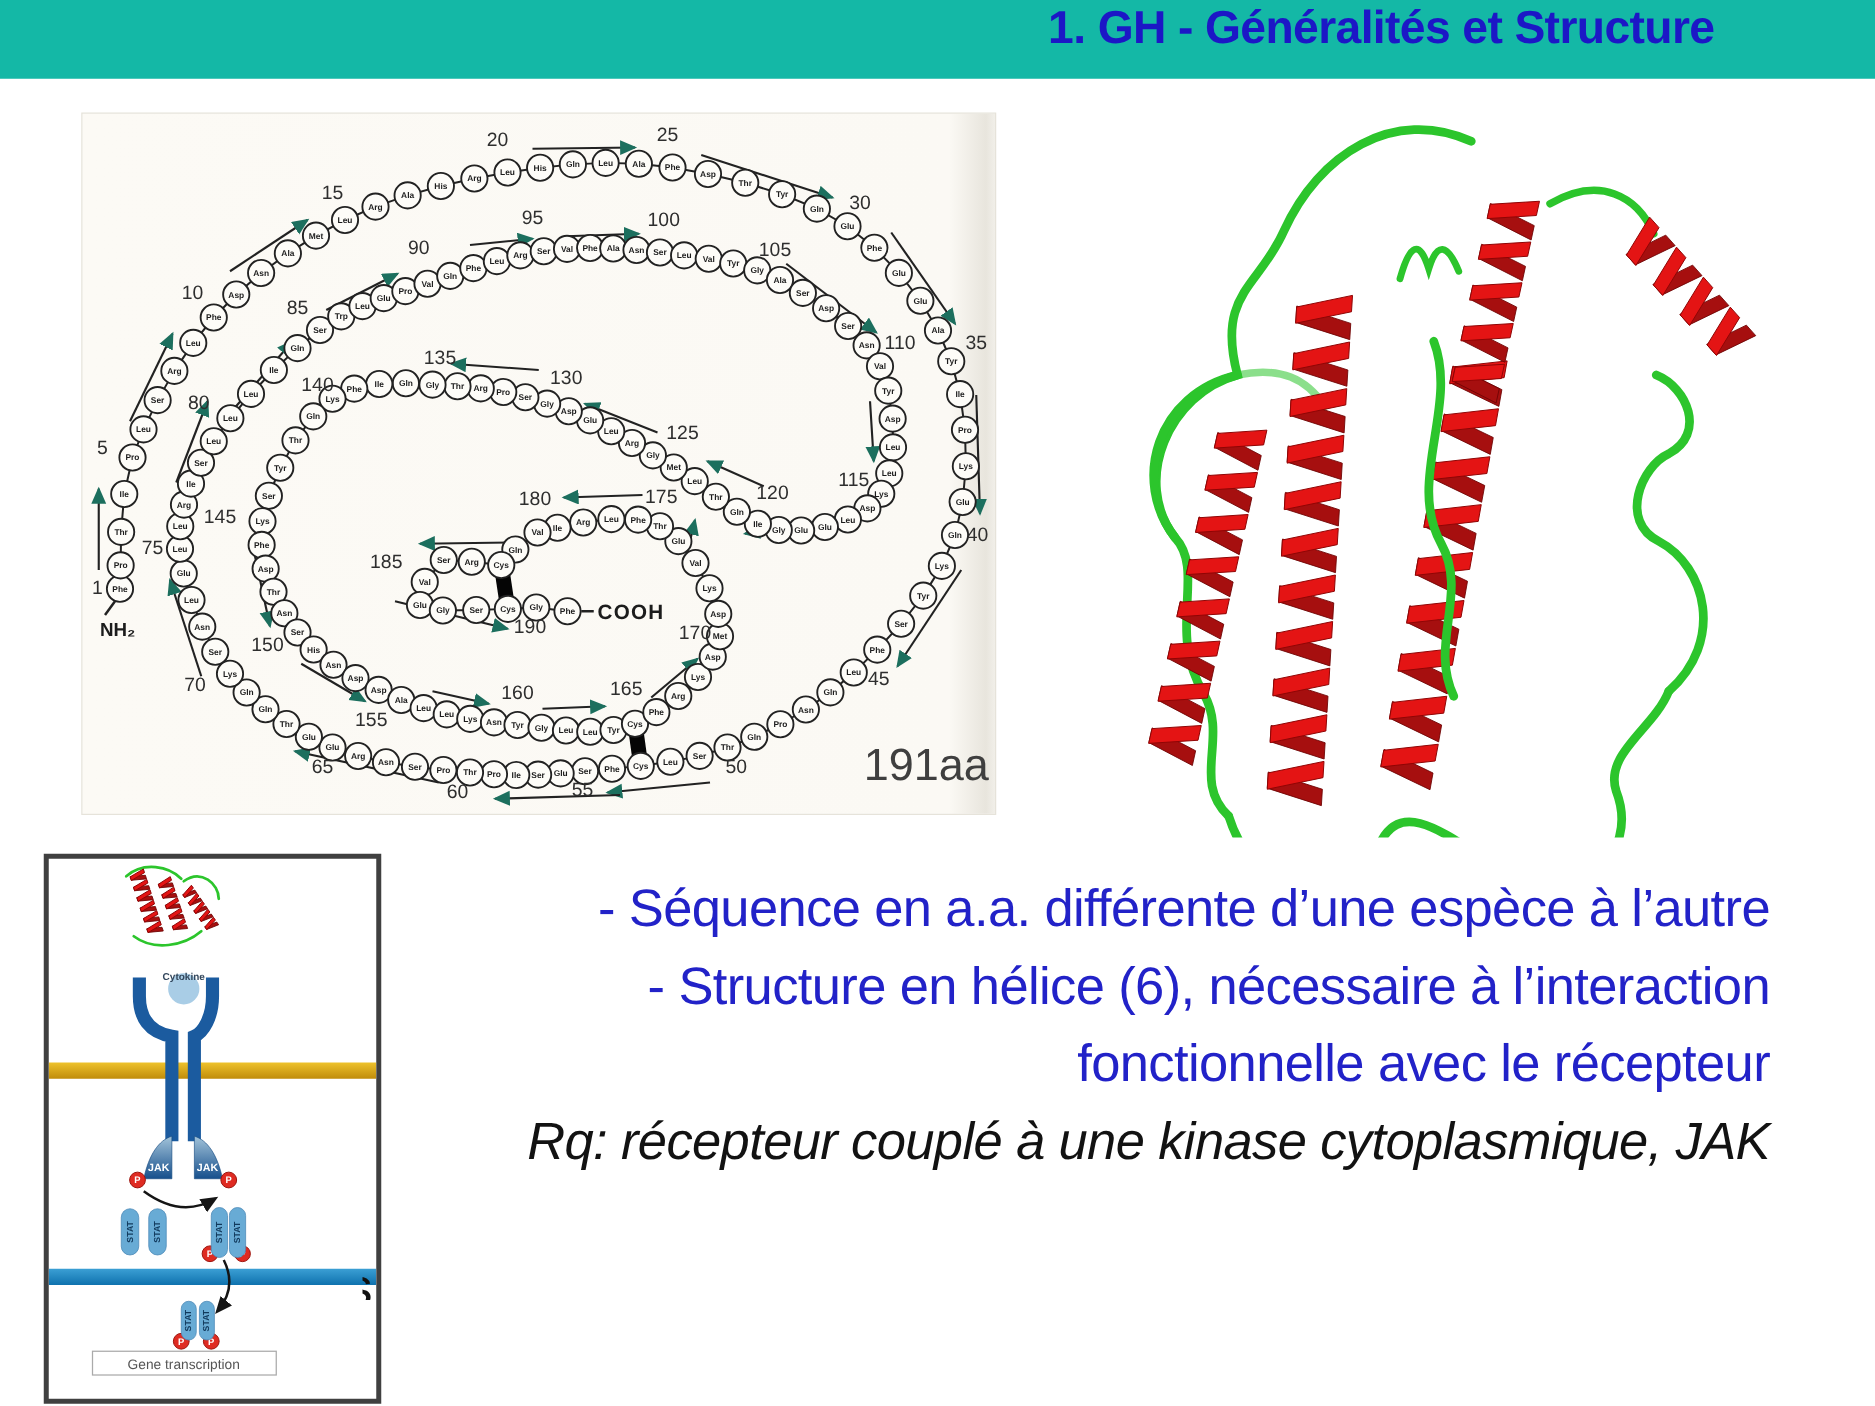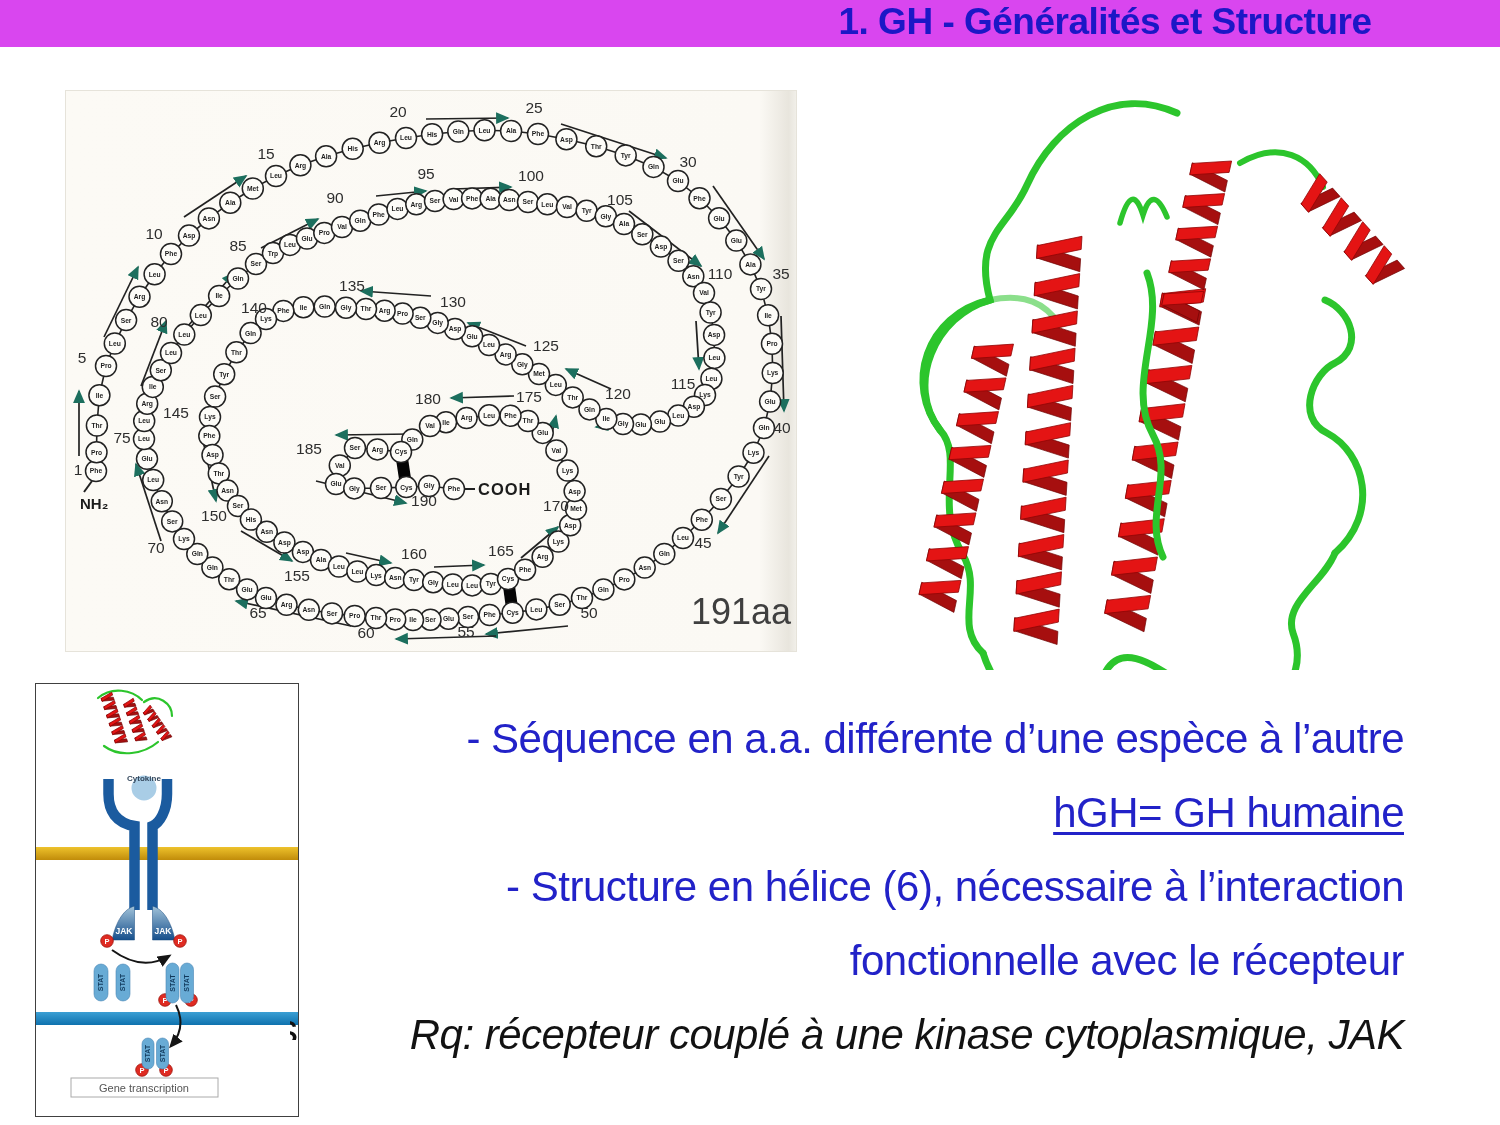--- a/index.html
+++ b/index.html
@@ -8,7 +8,7 @@
   .slide{position:absolute;inset:0;}
 
   
-  header{position:absolute;left:0;top:0;width:1500px;height:47px;background:#d946ef;}
+  header{position:absolute;left:0;top:0;width:1500px;height:63px;background:#14b8a6;}
   header h1{position:absolute;left:690px;top:1px;width:830px;margin:0;text-align:center;
             font-size:37px;font-weight:bold;color:#1c17c6;letter-spacing:-0.5px;}
 

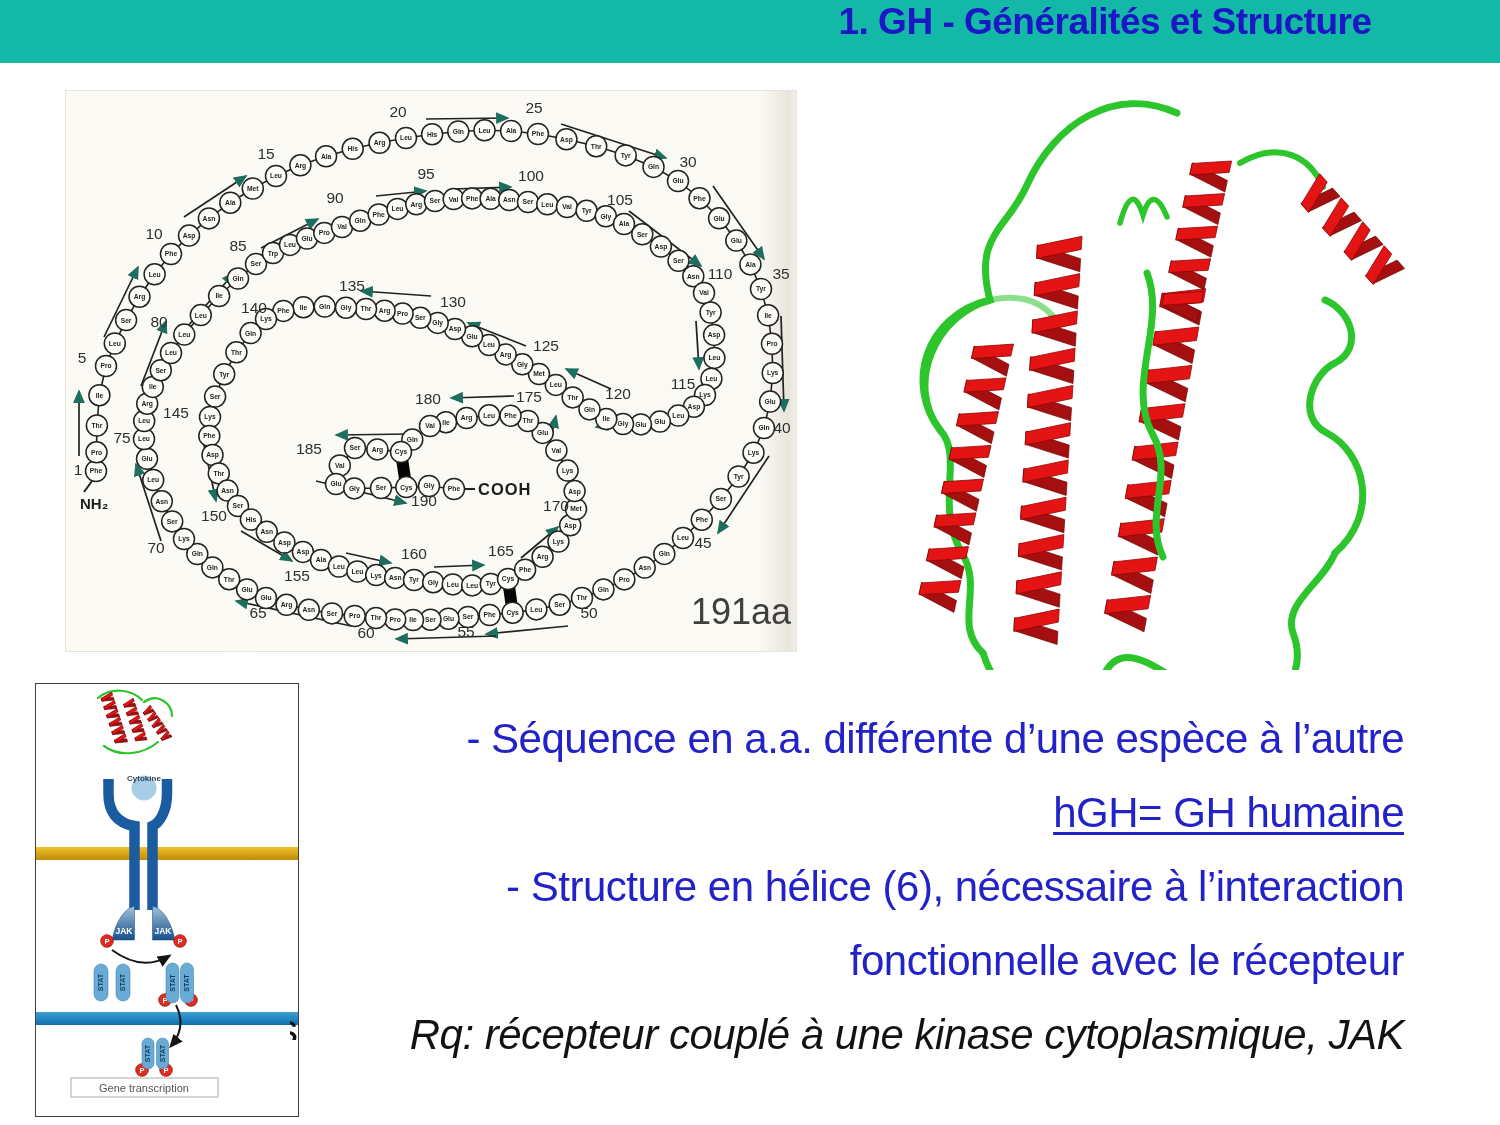--- a/index.html
+++ b/index.html
@@ -43,7 +43,7 @@
 
   
   .textblock{position:absolute;left:250px;right:80px;top:694px;text-align:right;z-index:4;}
-  .textblock p{margin:16px;font-size:42px;line-height:58px;color:#2222c8;letter-spacing:-0.5px;}
+  .textblock p{margin:4px;font-size:42px;line-height:58px;color:#2222c8;letter-spacing:-0.5px;}
   .textblock p.underline{text-decoration:underline;text-decoration-thickness:3px;text-underline-offset:5px;}
   .textblock p.remark{color:#121212;font-style:italic;}
 </style>

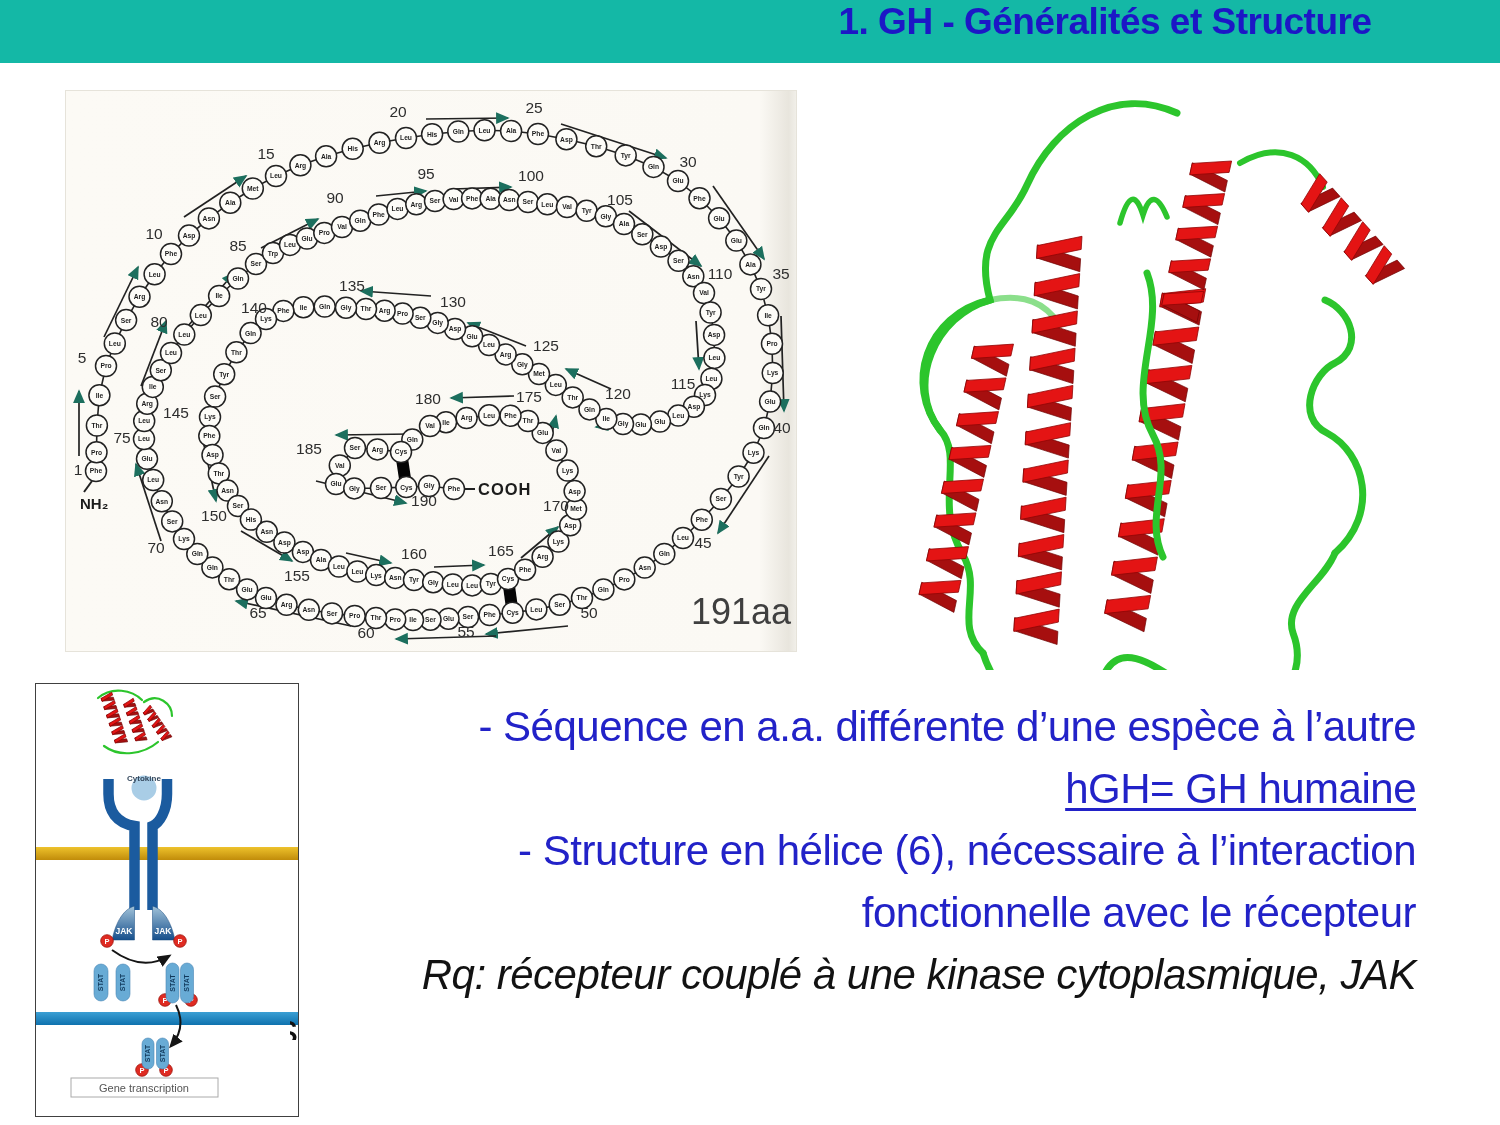--- a/index.html
+++ b/index.html
@@ -30,7 +30,7 @@
 
   
   .pathway-panel{position:absolute;left:35px;top:683px;width:262px;height:432px;background:#ffffff;
-      border:1px solid #404040;z-index:2;}
+      border:4px solid #404040;z-index:2;}
   .cytolab{font-size:8px;font-weight:bold;fill:#33475c;}
   .jaklab{font-size:8.5px;font-weight:bold;fill:#ffffff;}
   .plab{font-size:7.5px;font-weight:bold;fill:#ffffff;}

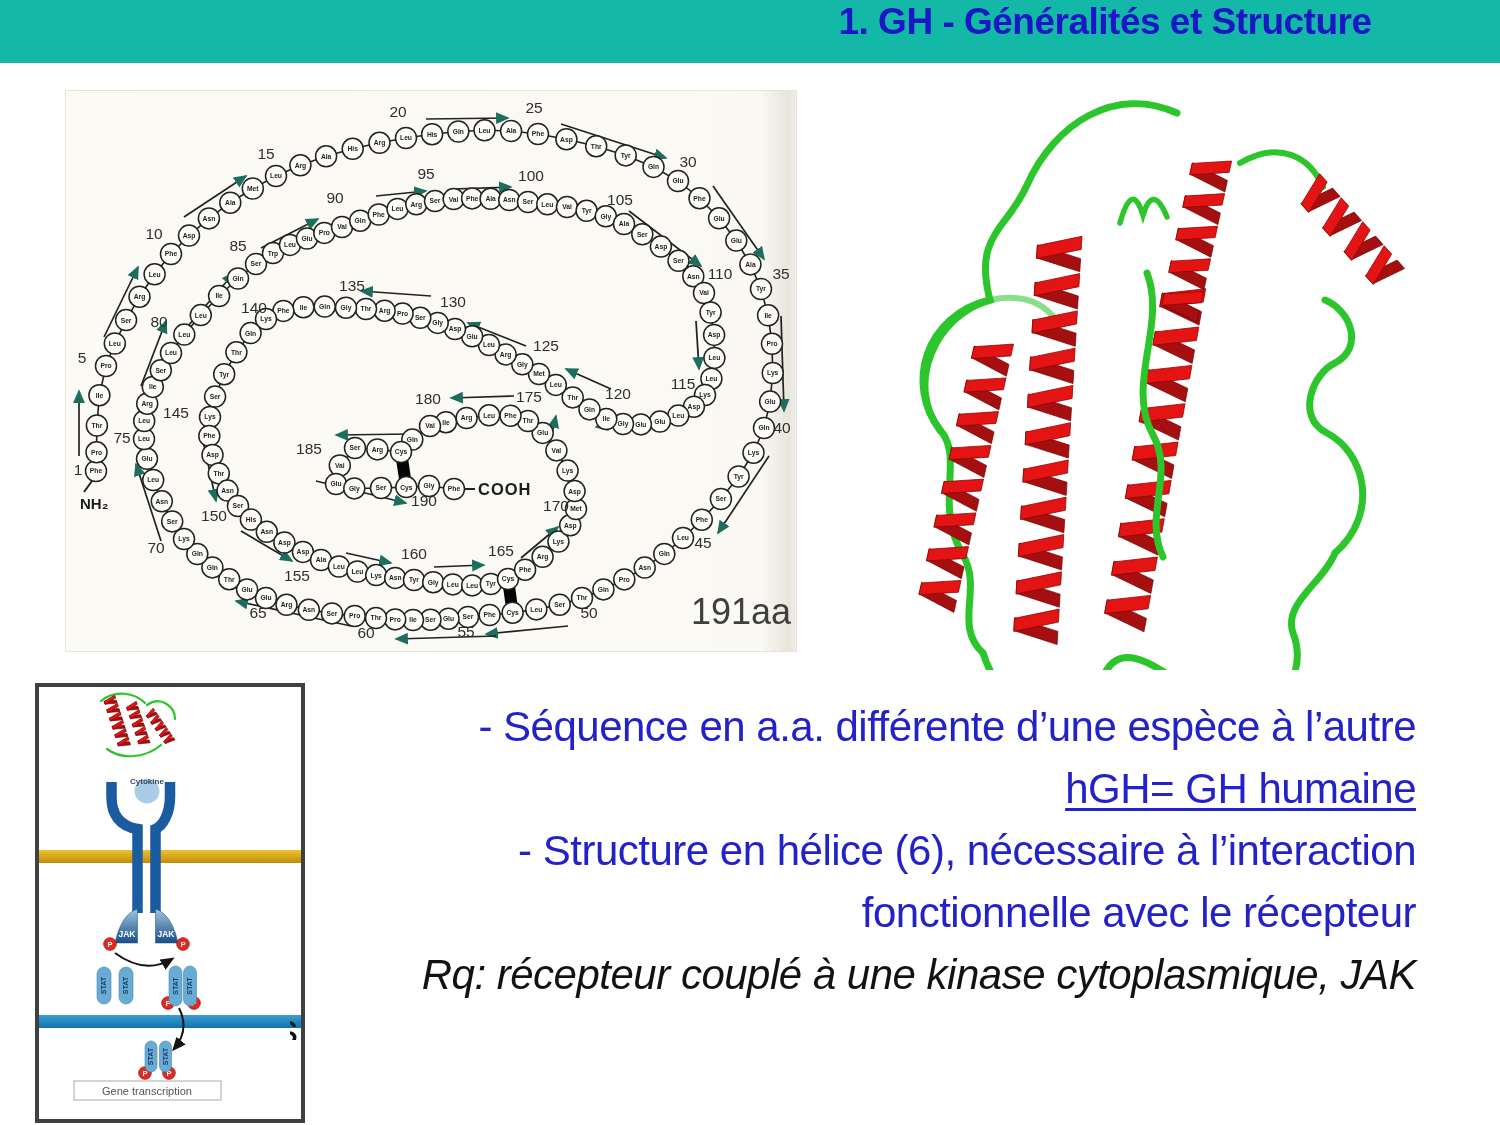--- a/index.html
+++ b/index.html
@@ -642,7 +642,6 @@
 
   <div class="textblock">
     <p>- Séquence en a.a. différente d’une espèce à l’autre</p>
-    <p class="underline">hGH= GH humaine</p>
     <p>- Structure en hélice (6), nécessaire à l’interaction</p>
     <p>fonctionnelle avec le récepteur</p>
     <p class="remark">Rq: récepteur couplé à une kinase cytoplasmique, JAK</p>

